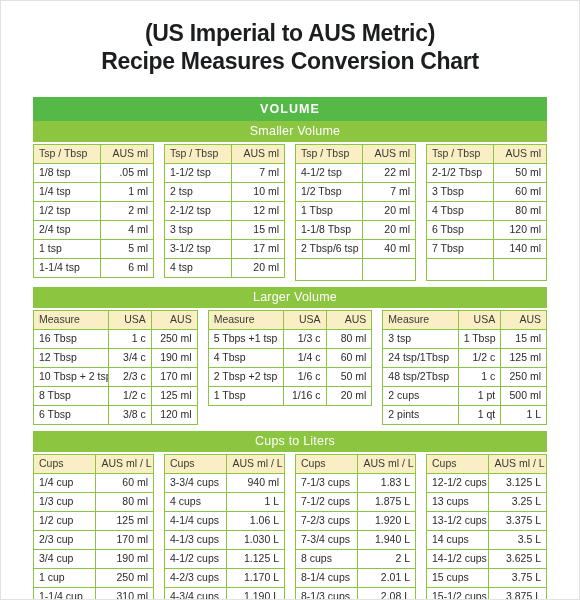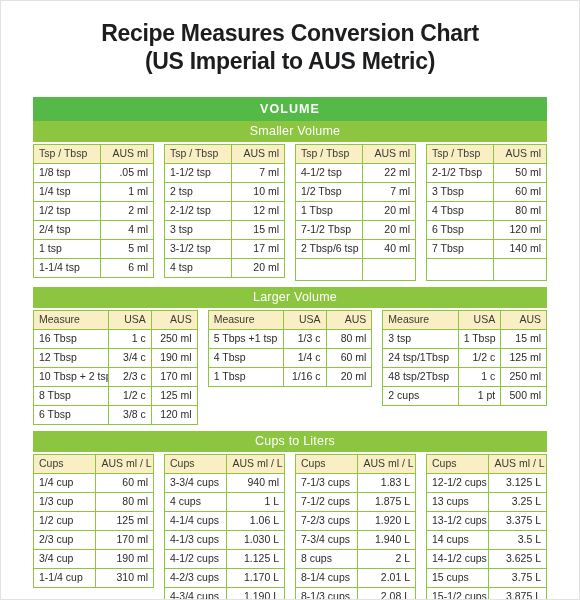--- a/index.html
+++ b/index.html
@@ -112,8 +112,8 @@
 <div class="page">
 
   <div class="title-block">
+    <div class="title-line">(US Imperial to AUS Metric)</div>
     <div class="title-line">Recipe Measures Conversion Chart</div>
-    <div class="title-line">(US Imperial to AUS Metric)</div>
   </div>
 
   <div class="content">

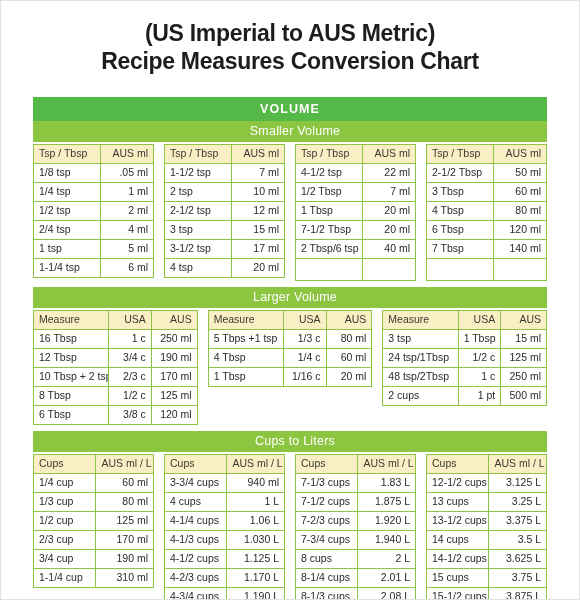--- a/index.html
+++ b/index.html
@@ -228,7 +228,7 @@
                 <td class="ta-r">20 ml</td>
               </tr>
               <tr>
-                <td class="ta-l">7-1/2 Tbsp</td>
+                <td class="ta-l">1-1/8 Tbsp</td>
                 <td class="ta-r">20 ml</td>
               </tr>
               <tr>

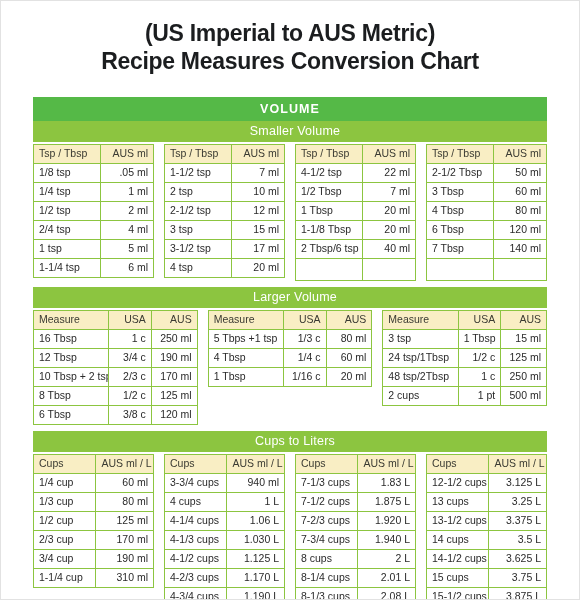--- a/index.html
+++ b/index.html
@@ -357,6 +357,11 @@
                 <td class="ta-r">60 ml</td>
               </tr>
               <tr>
+                <td class="ta-l">2 Tbsp +2 tsp</td>
+                <td class="ta-r">1/6 c</td>
+                <td class="ta-r">50 ml</td>
+              </tr>
+              <tr>
                 <td class="ta-l">1 Tbsp</td>
                 <td class="ta-r">1/16 c</td>
                 <td class="ta-r">20 ml</td>

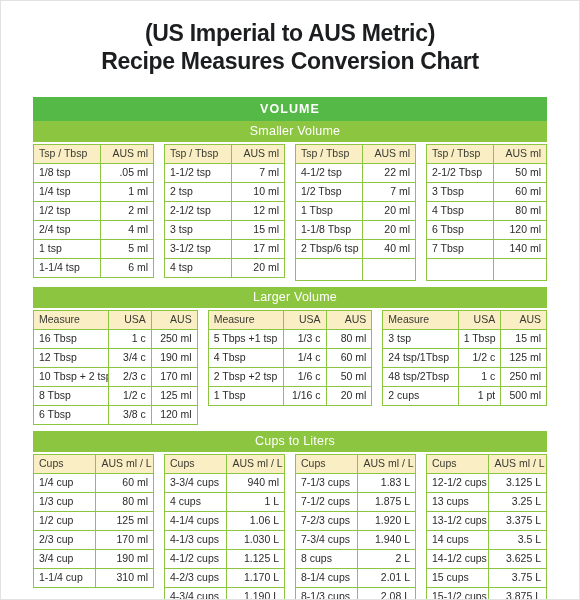--- a/index.html
+++ b/index.html
@@ -404,6 +404,11 @@
                 <td class="ta-r">1 pt</td>
                 <td class="ta-r">500 ml</td>
               </tr>
+              <tr>
+                <td class="ta-l">2 pints</td>
+                <td class="ta-r">1 qt</td>
+                <td class="ta-r">1 L</td>
+              </tr>
             </tbody>
           </table>
         </div>

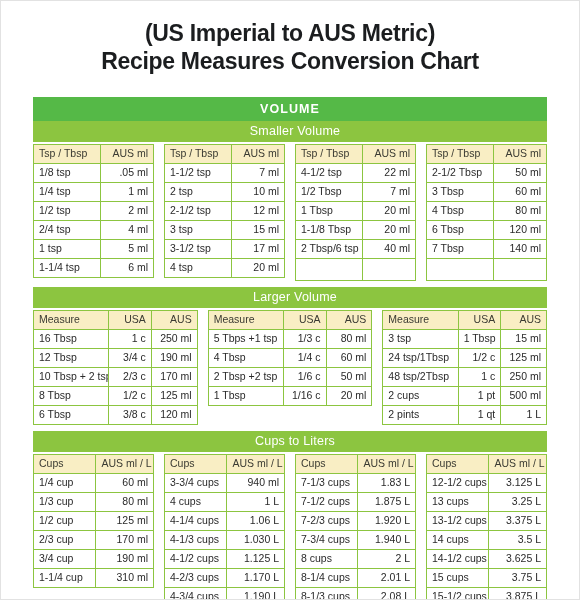--- a/index.html
+++ b/index.html
@@ -452,6 +452,10 @@
                 <td class="ta-r">190 ml</td>
               </tr>
               <tr>
+                <td class="ta-l">1 cup</td>
+                <td class="ta-r">250 ml</td>
+              </tr>
+              <tr>
                 <td class="ta-l">1-1/4 cup</td>
                 <td class="ta-r">310 ml</td>
               </tr>

